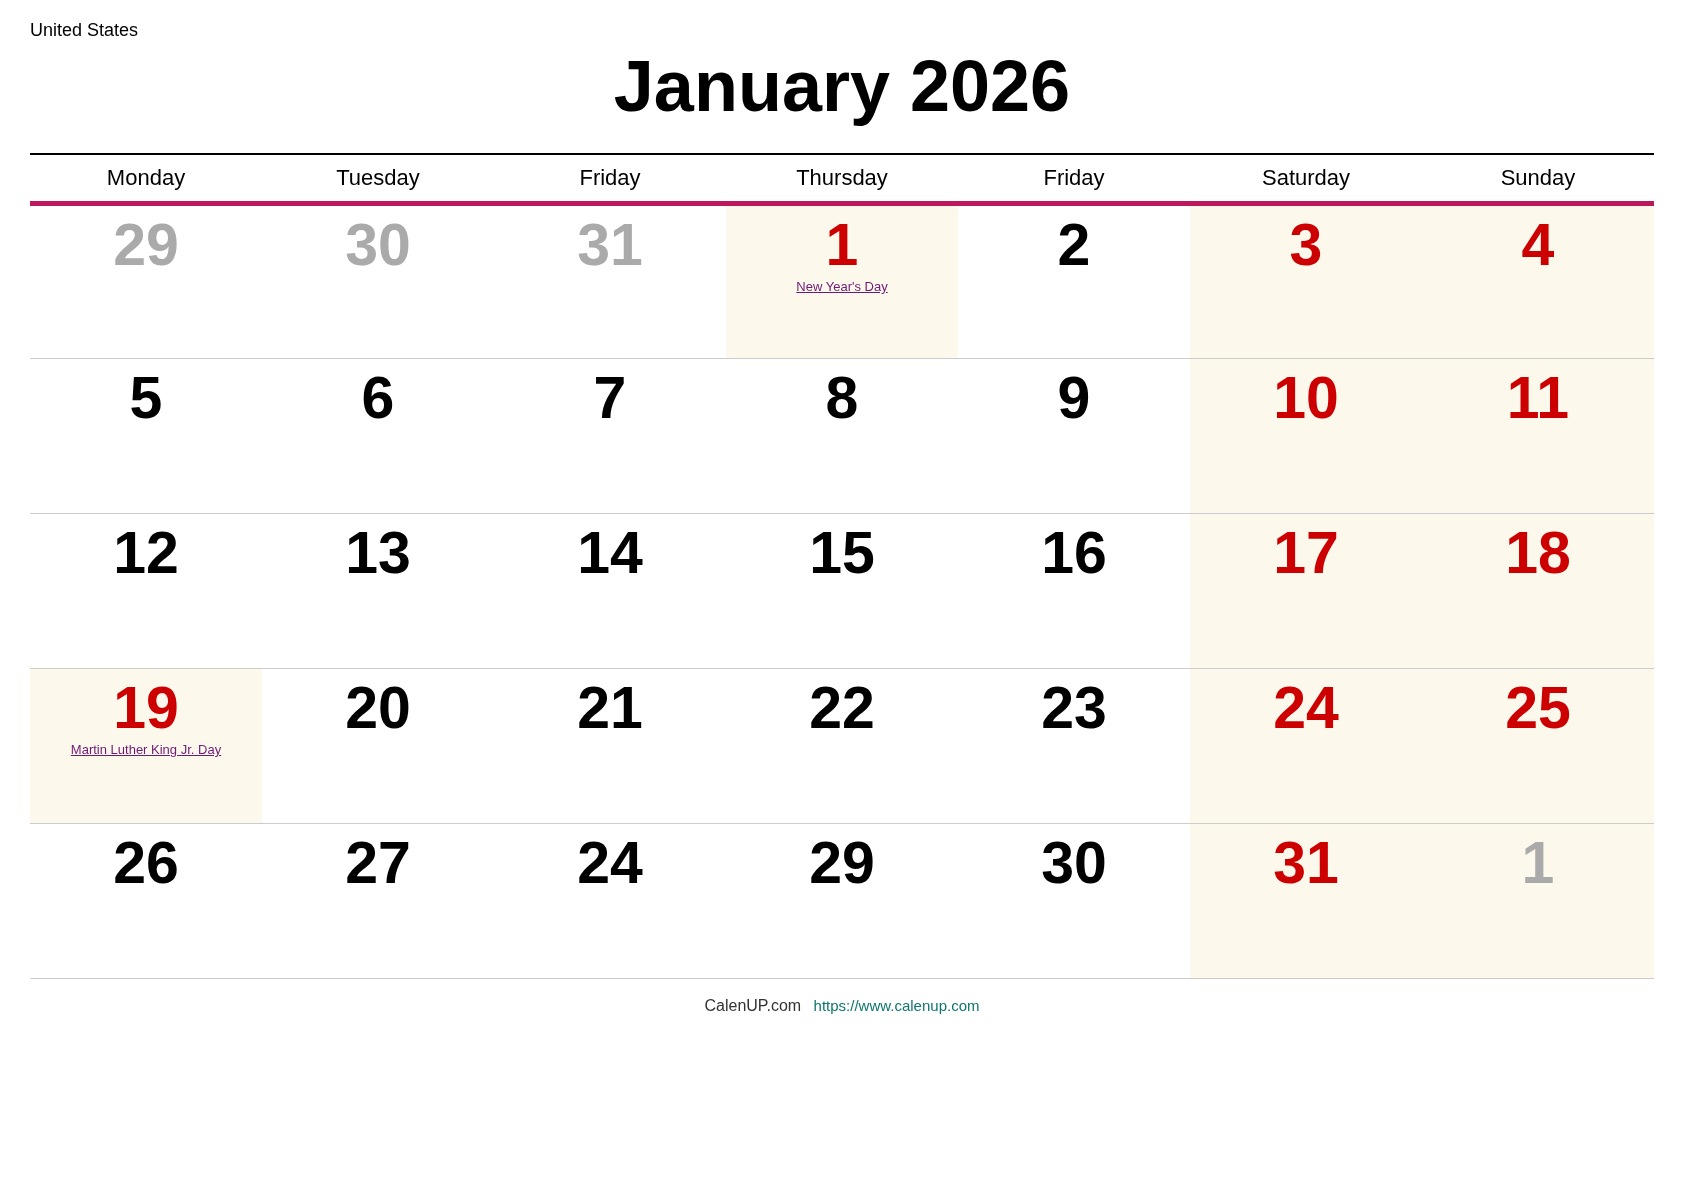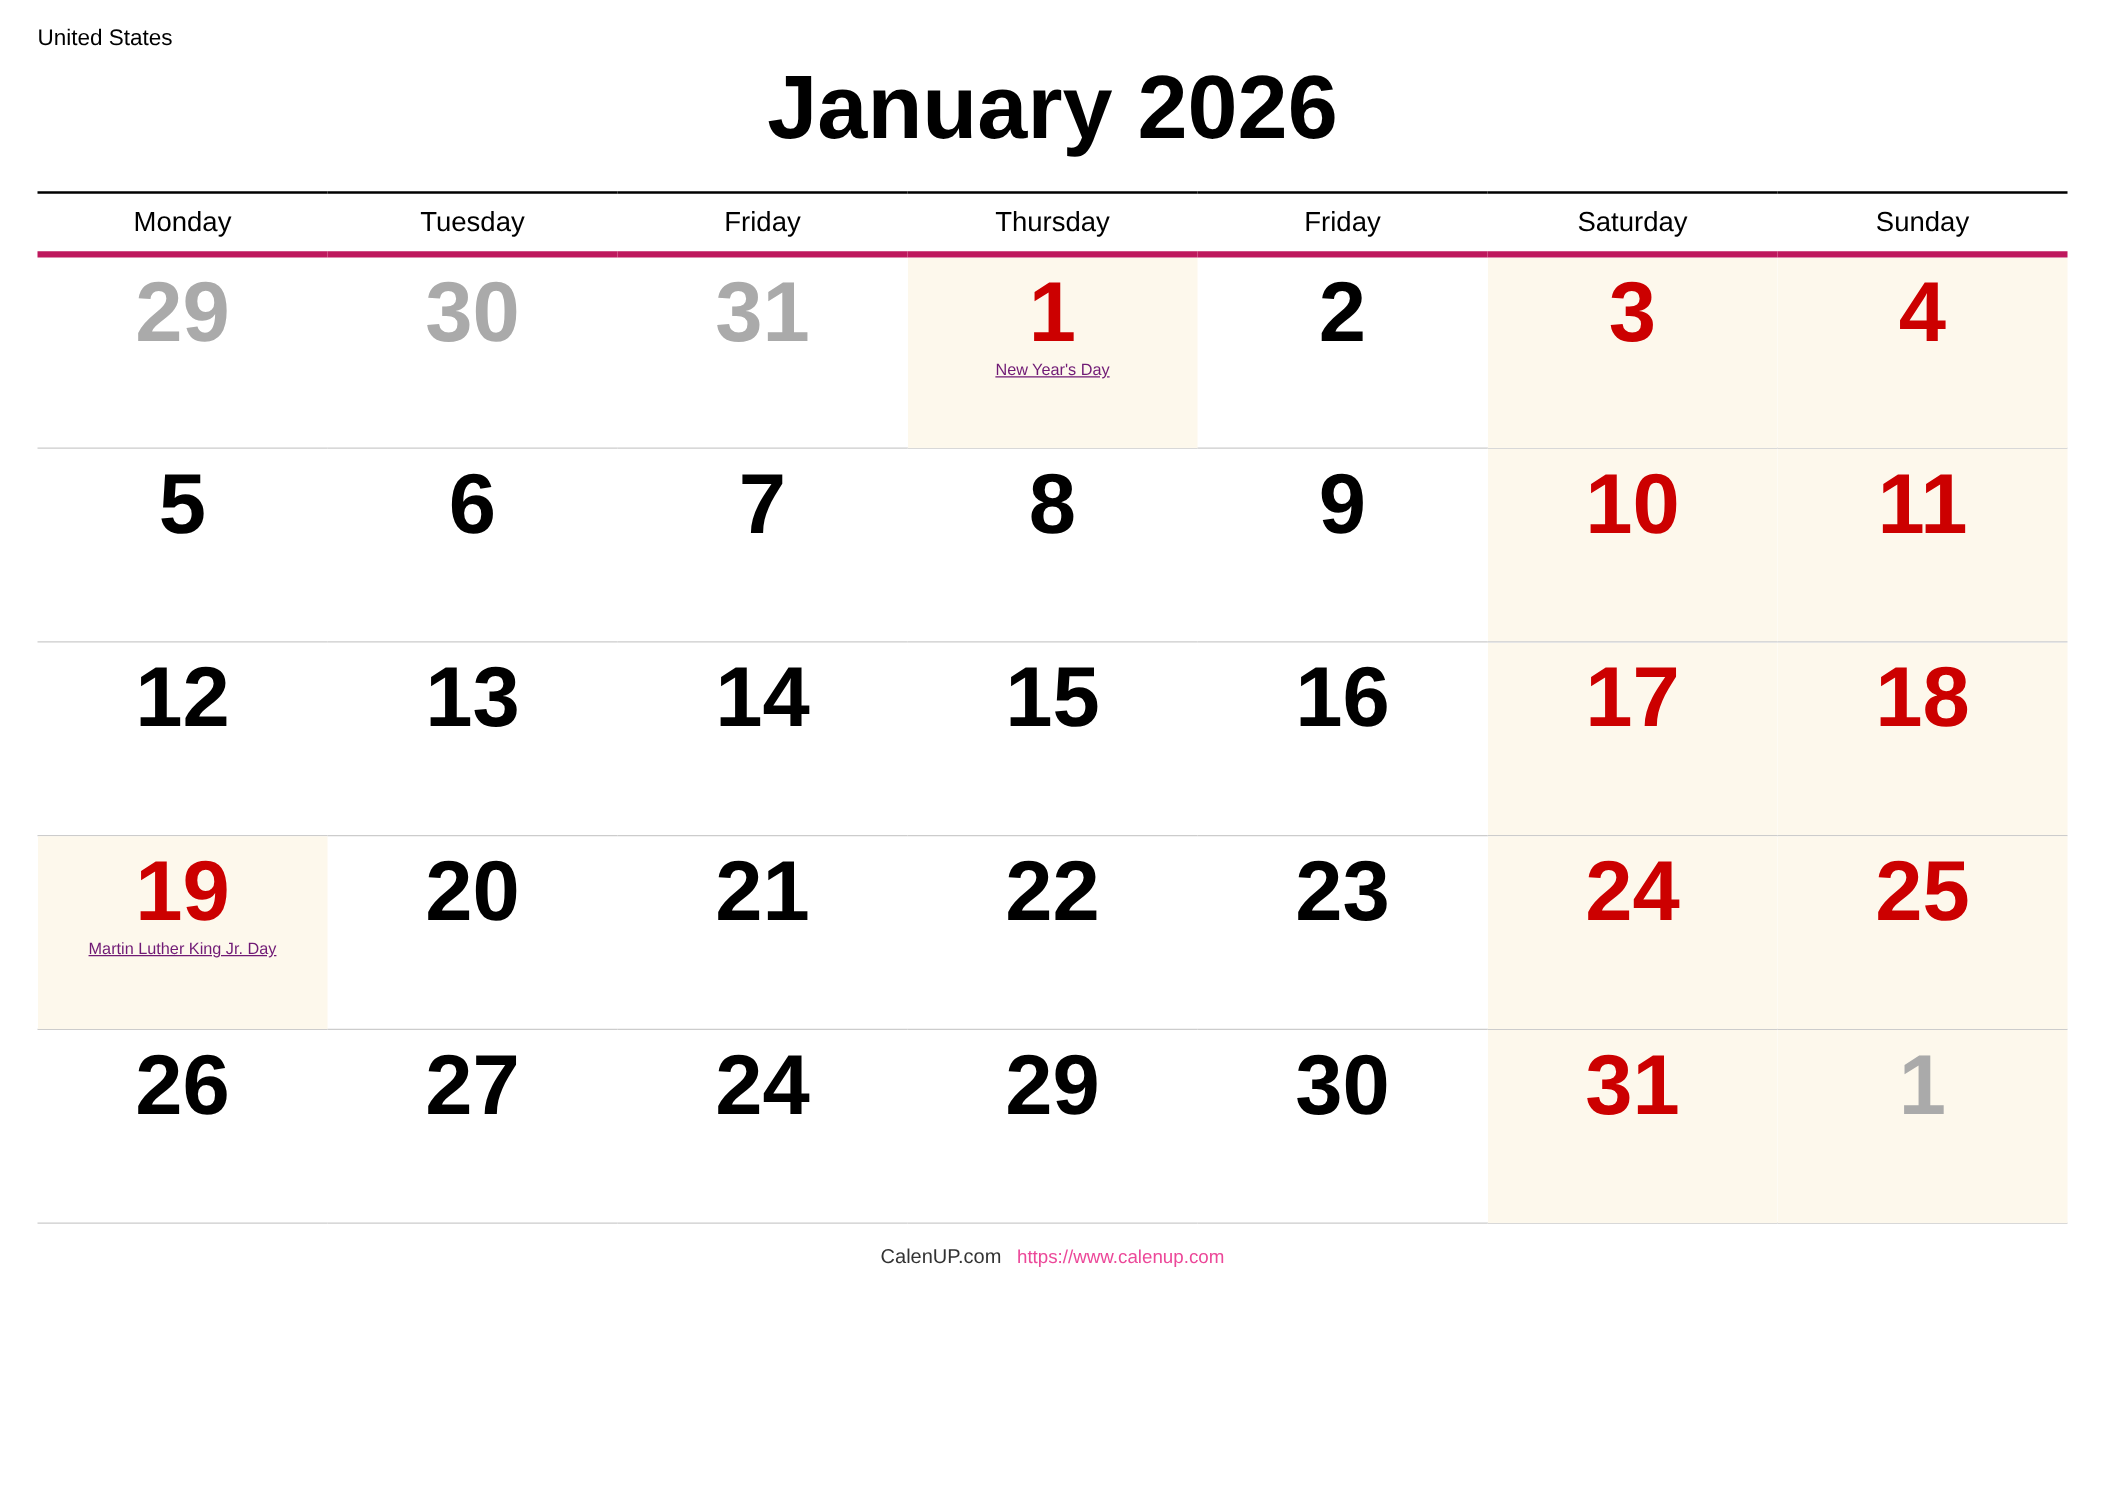--- a/index.html
+++ b/index.html
@@ -43,7 +43,7 @@
       position: relative;
     }
     .day-number {
-      font-size: 68px;
+      font-size: 59px;
       font-weight: bold;
       display: block;
       line-height: 1;

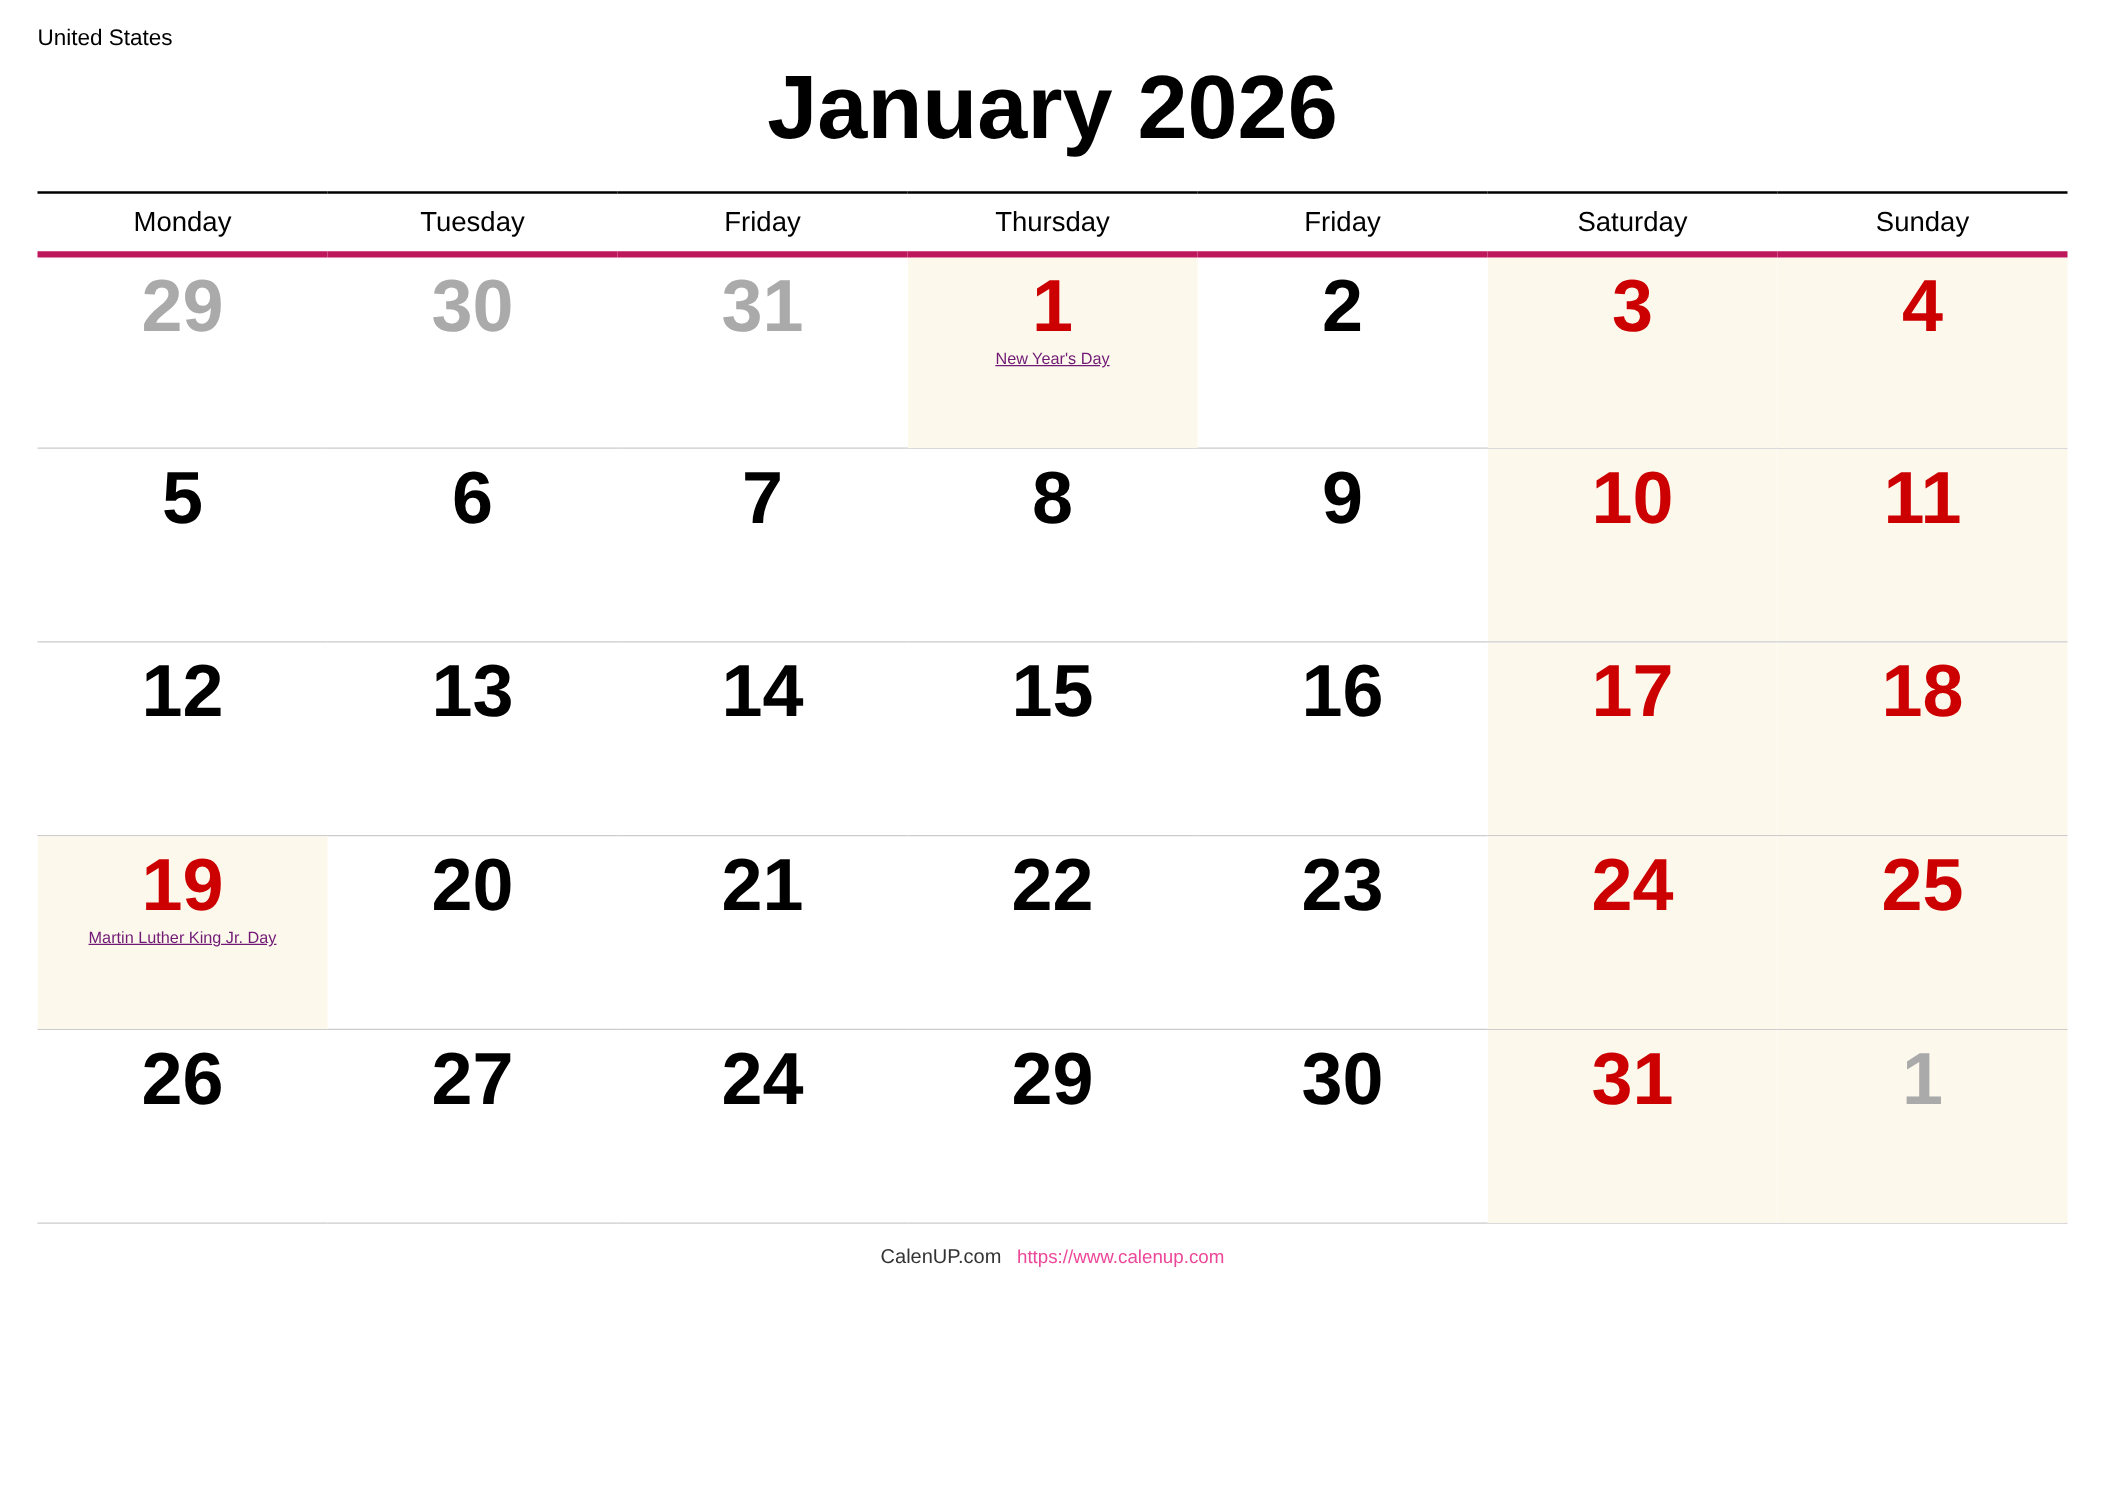--- a/index.html
+++ b/index.html
@@ -69,7 +69,7 @@
       color: #333;
     }
     .footer a {
-      color: #ec4899;
+      color: #0f766e;
       text-decoration: none;
       margin-left: 8px;
       font-size: 15px;

